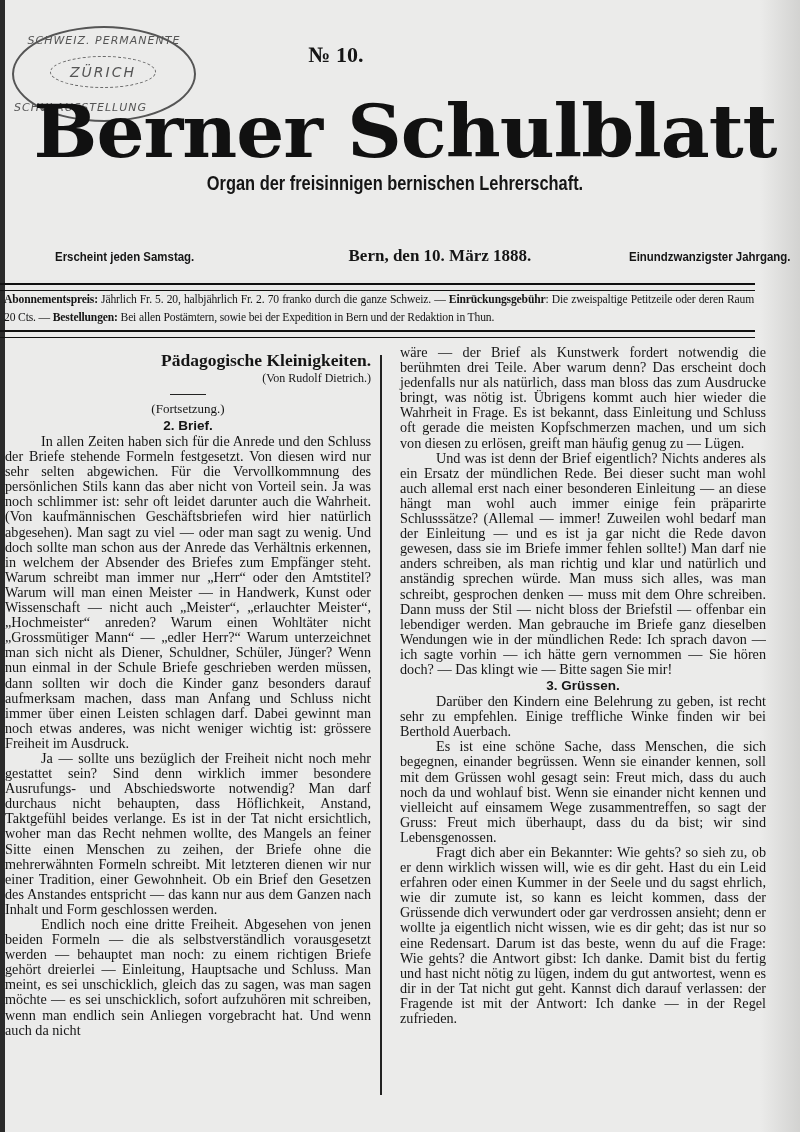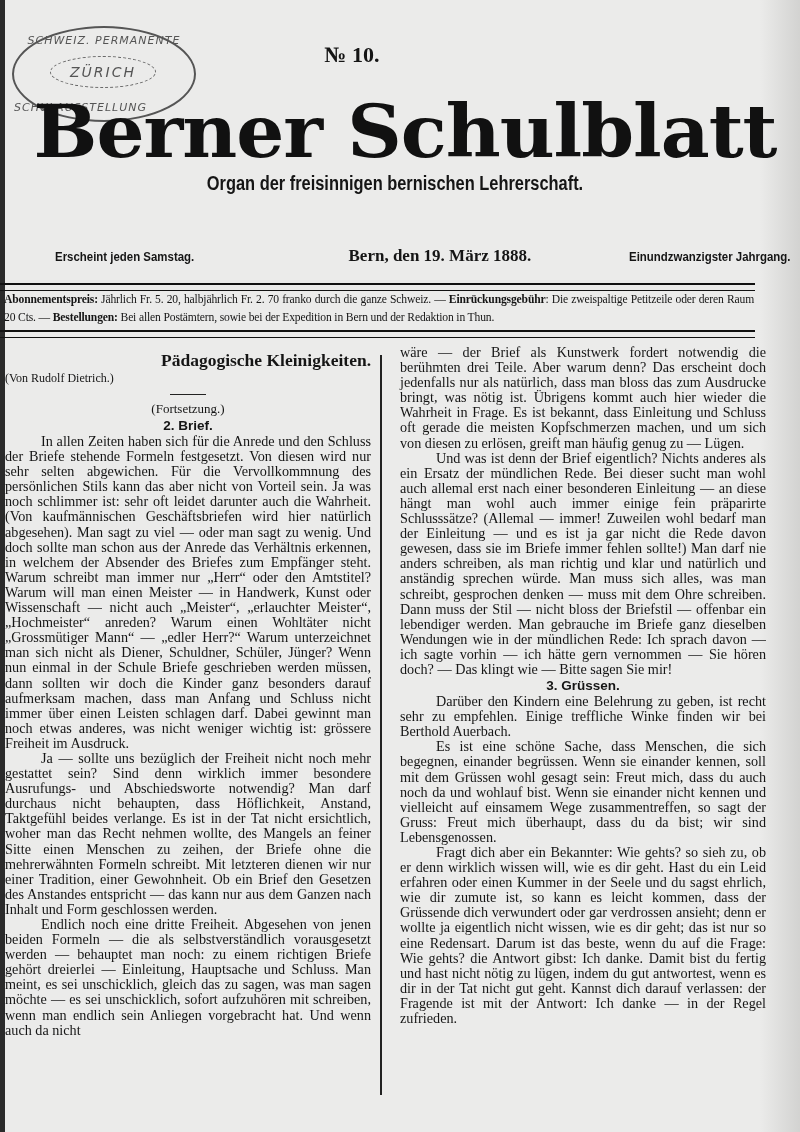--- a/index.html
+++ b/index.html
@@ -30,7 +30,7 @@
 
     .issue-no {
       position: absolute; top: 42px; left: 0; width: 672px; text-align: center;
-      font-size: 22px; font-weight: bold; font-family: "Liberation Serif", serif; padding-left: 16px;
+      font-size: 22px; font-weight: bold; font-family: "Liberation Serif", serif;
     }
     .masthead {
       position: absolute; top: 92px; left: 6px; width: 760px; text-align: center;

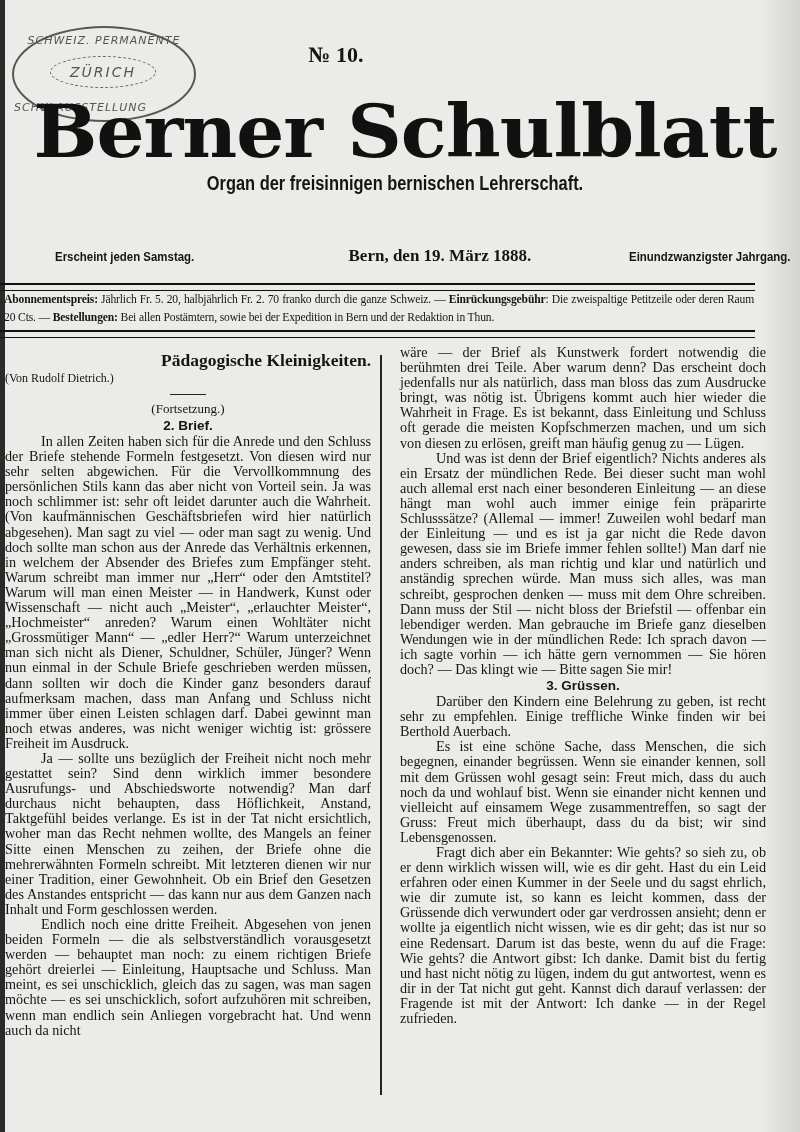--- a/index.html
+++ b/index.html
@@ -99,7 +99,7 @@
 
   <div class="info-row">
     <span class="info-left">Erscheint jeden Samstag.</span>
-    <span class="info-center">Bern, den 19. März 1888.</span>
+    <span class="info-center">Bern, den 10. März 1888.</span>
     <span class="info-right">Einundzwanzigster Jahrgang.</span>
   </div>
 

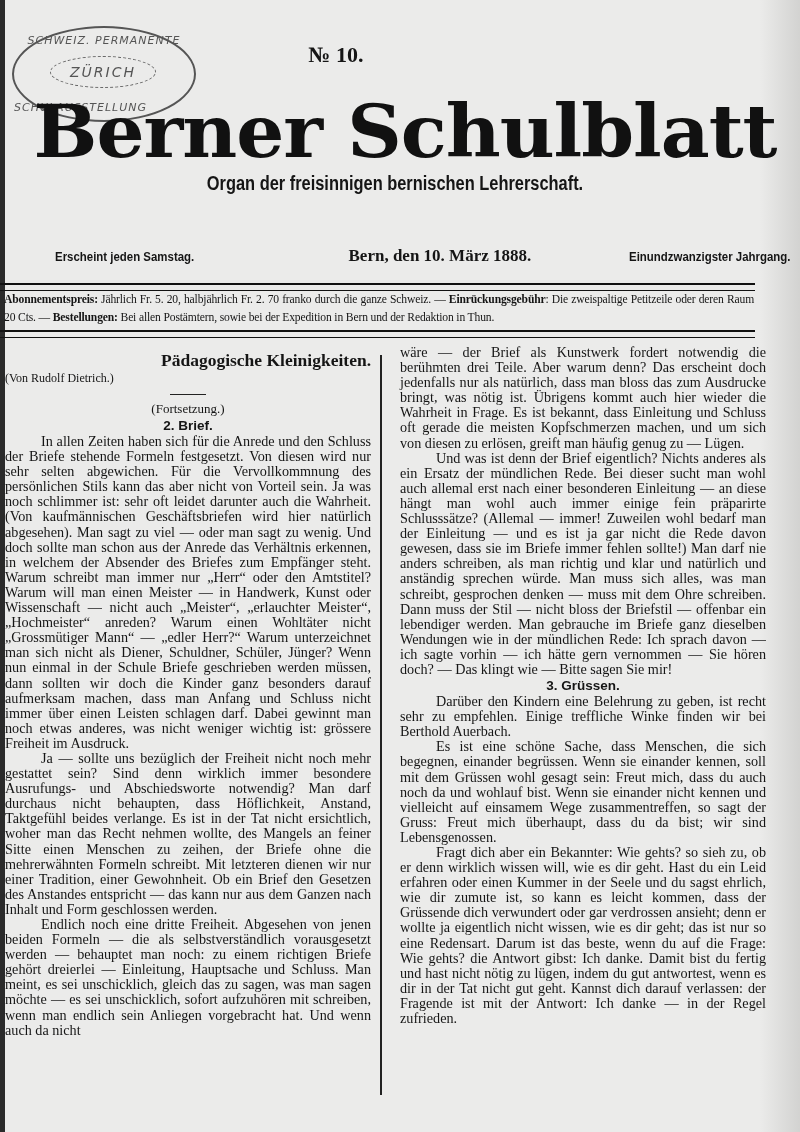--- a/index.html
+++ b/index.html
@@ -73,7 +73,7 @@
     .col-divider { position: absolute; left: 380px; top: 355px; width: 2px; height: 740px; background: #222; }
 
     .art-title { text-align: right; font-weight: bold; font-size: 17.5px; line-height: 22px; margin-top: 4px; }
-    .art-author { text-align: left; font-size: 12px; line-height: 14px; }
+    .art-author { text-align: right; font-size: 12px; line-height: 14px; }
     .art-sep { width: 36px; height: 1px; background: #222; margin: 9px auto 6px; }
     .art-cont { text-align: center; font-size: 13px; line-height: 16px; }
     .sec-head { text-align: center; font-family: "Liberation Sans", sans-serif; font-weight: bold; font-size: 13.5px; line-height: 17px; }

